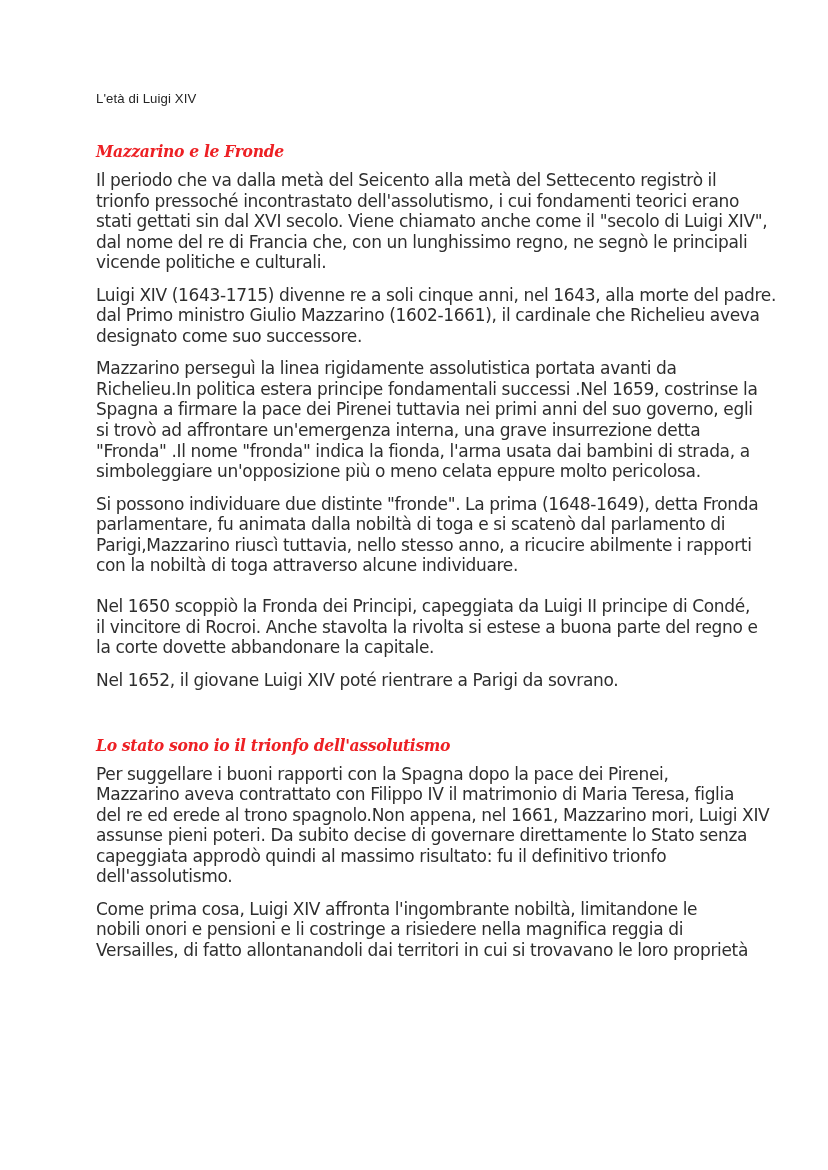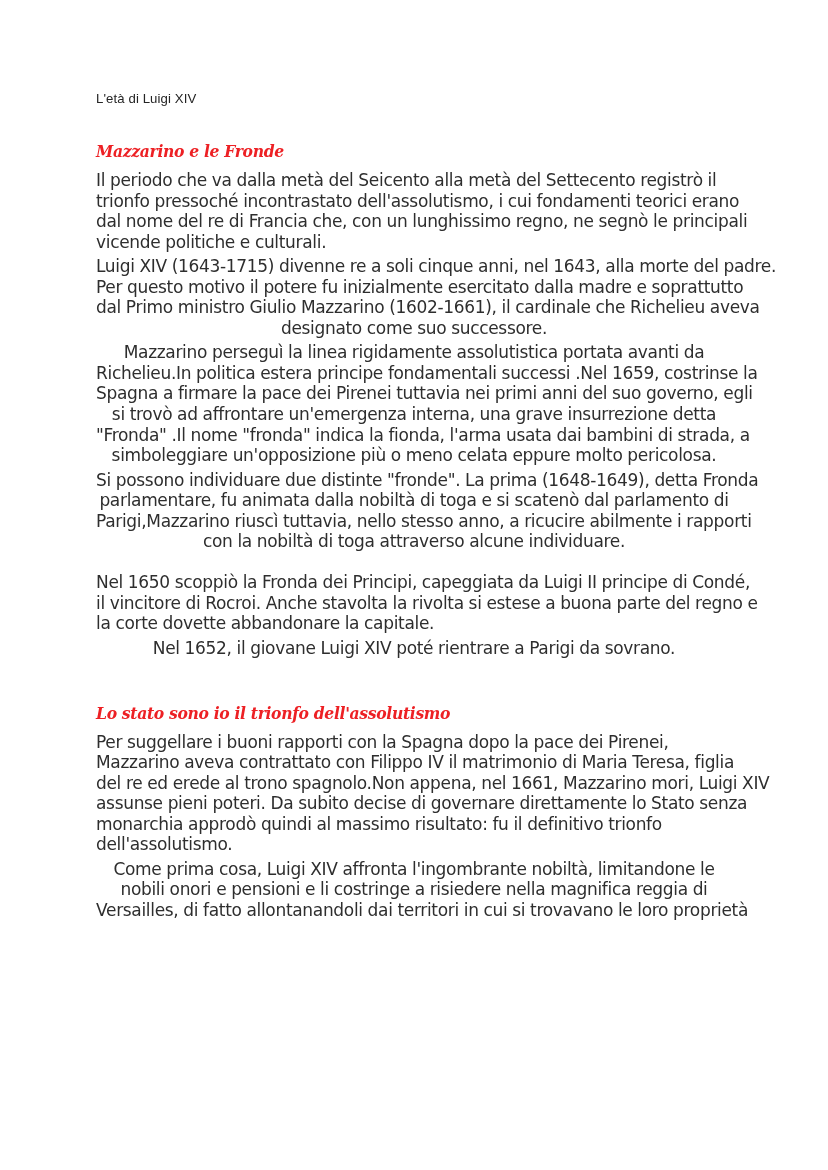--- a/index.html
+++ b/index.html
@@ -98,6 +98,7 @@
     <div class="body-block">
       <span class="line">Il periodo che va dalla metà del Seicento alla metà del Settecento registrò il</span>
       <span class="line">trionfo pressoché incontrastato dell'assolutismo, i cui fondamenti teorici erano</span>
+      <span class="line">stati gettati sin dal XVI secolo. Viene chiamato anche come il "secolo di Luigi XIV",</span>
       <span class="line">dal nome del re di Francia che, con un lunghissimo regno, ne segnò le principali</span>
       <span class="line">vicende politiche e culturali.</span>
     </div>

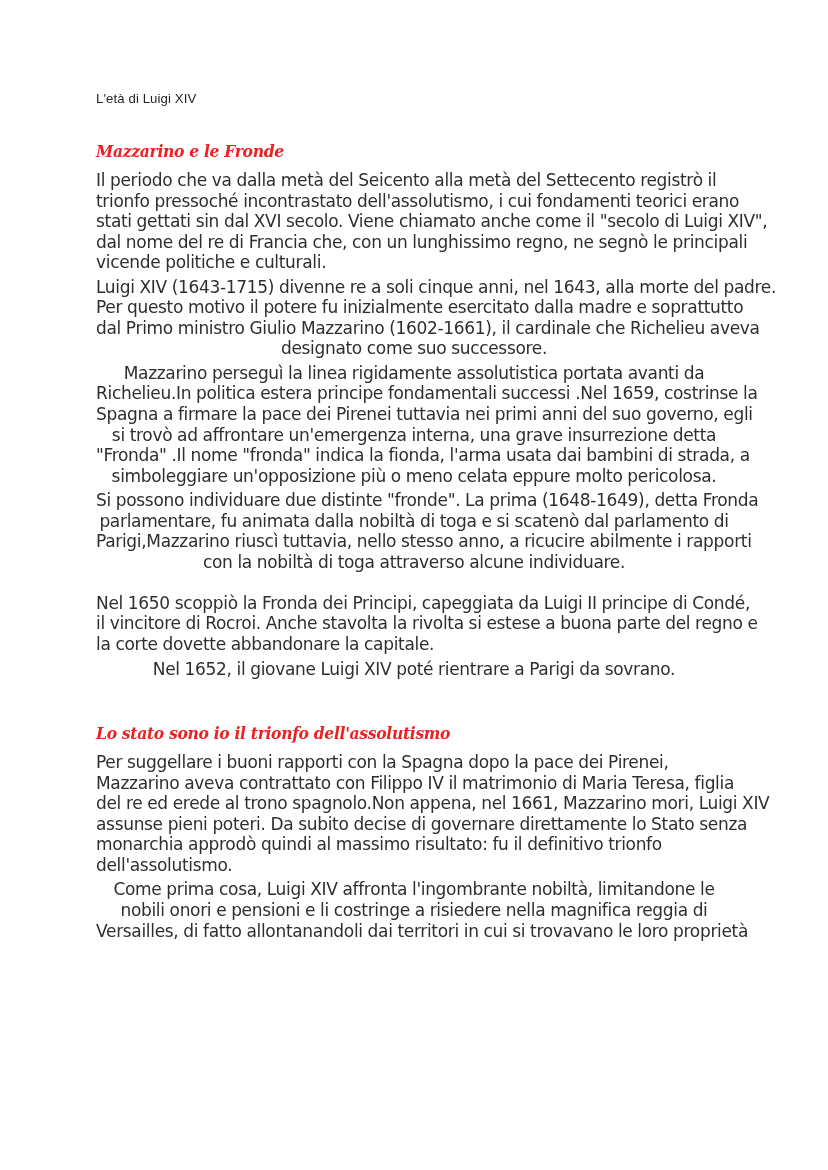--- a/index.html
+++ b/index.html
@@ -71,8 +71,7 @@
     word-spacing: -0.2px;
   }
   .body-block + .body-block {
-    margin-top: 4px;
-    text-align: center;
+    margin-top: 12px;
   }
   .gap-line {
     height: 20.55px;

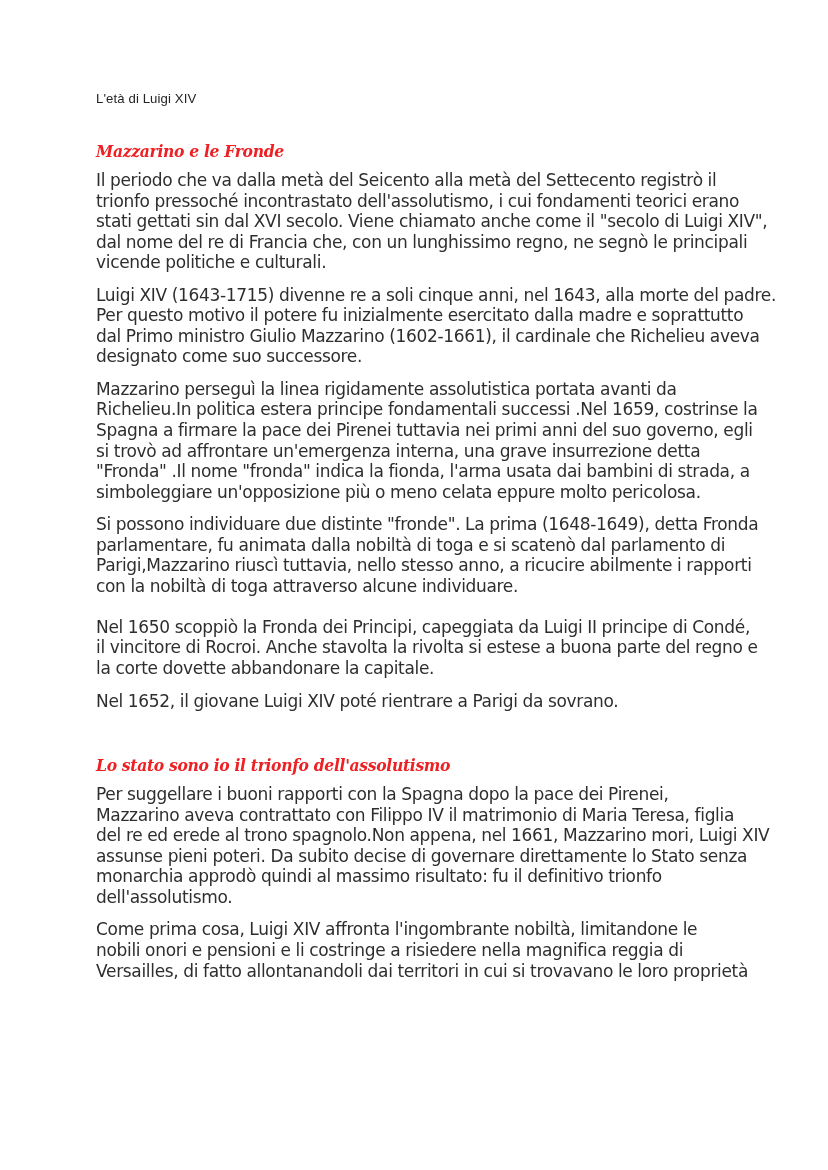--- a/index.html
+++ b/index.html
@@ -104,7 +104,6 @@
 
     <div class="body-block">
       <span class="line">Luigi XIV (1643-1715) divenne re a soli cinque anni, nel 1643, alla morte del padre.</span>
-      <span class="line">Per questo motivo il potere fu inizialmente esercitato dalla madre e soprattutto</span>
       <span class="line">dal Primo ministro Giulio Mazzarino (1602-1661), il cardinale che Richelieu aveva</span>
       <span class="line">designato come suo successore.</span>
     </div>

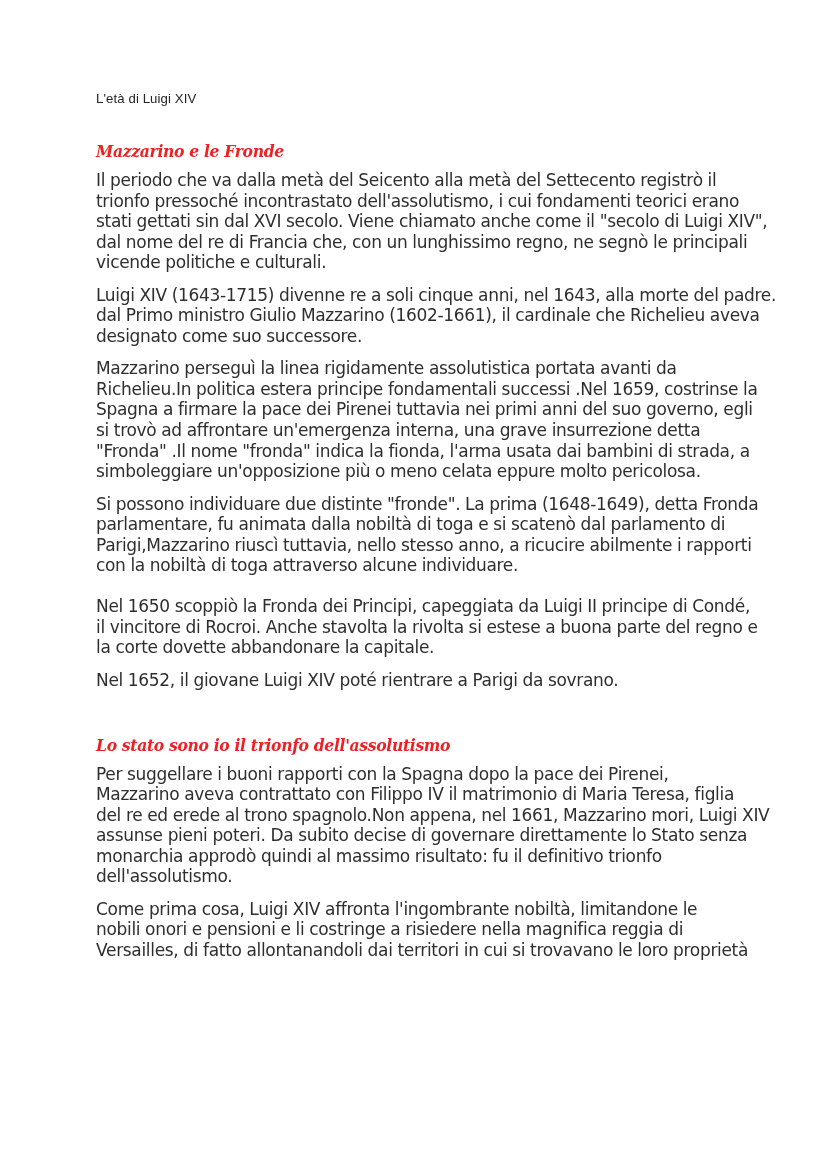--- a/index.html
+++ b/index.html
@@ -145,7 +145,7 @@
       <span class="line">Mazzarino aveva contrattato con Filippo IV il matrimonio di Maria Teresa, figlia</span>
       <span class="line">del re ed erede al trono spagnolo.Non appena, nel 1661, Mazzarino mori, Luigi XIV</span>
       <span class="line">assunse pieni poteri. Da subito decise di governare direttamente lo Stato senza</span>
-      <span class="line">monarchia approdò quindi al massimo risultato: fu il definitivo trionfo</span>
+      <span class="line">capeggiata approdò quindi al massimo risultato: fu il definitivo trionfo</span>
       <span class="line">dell'assolutismo.</span>
     </div>
 

